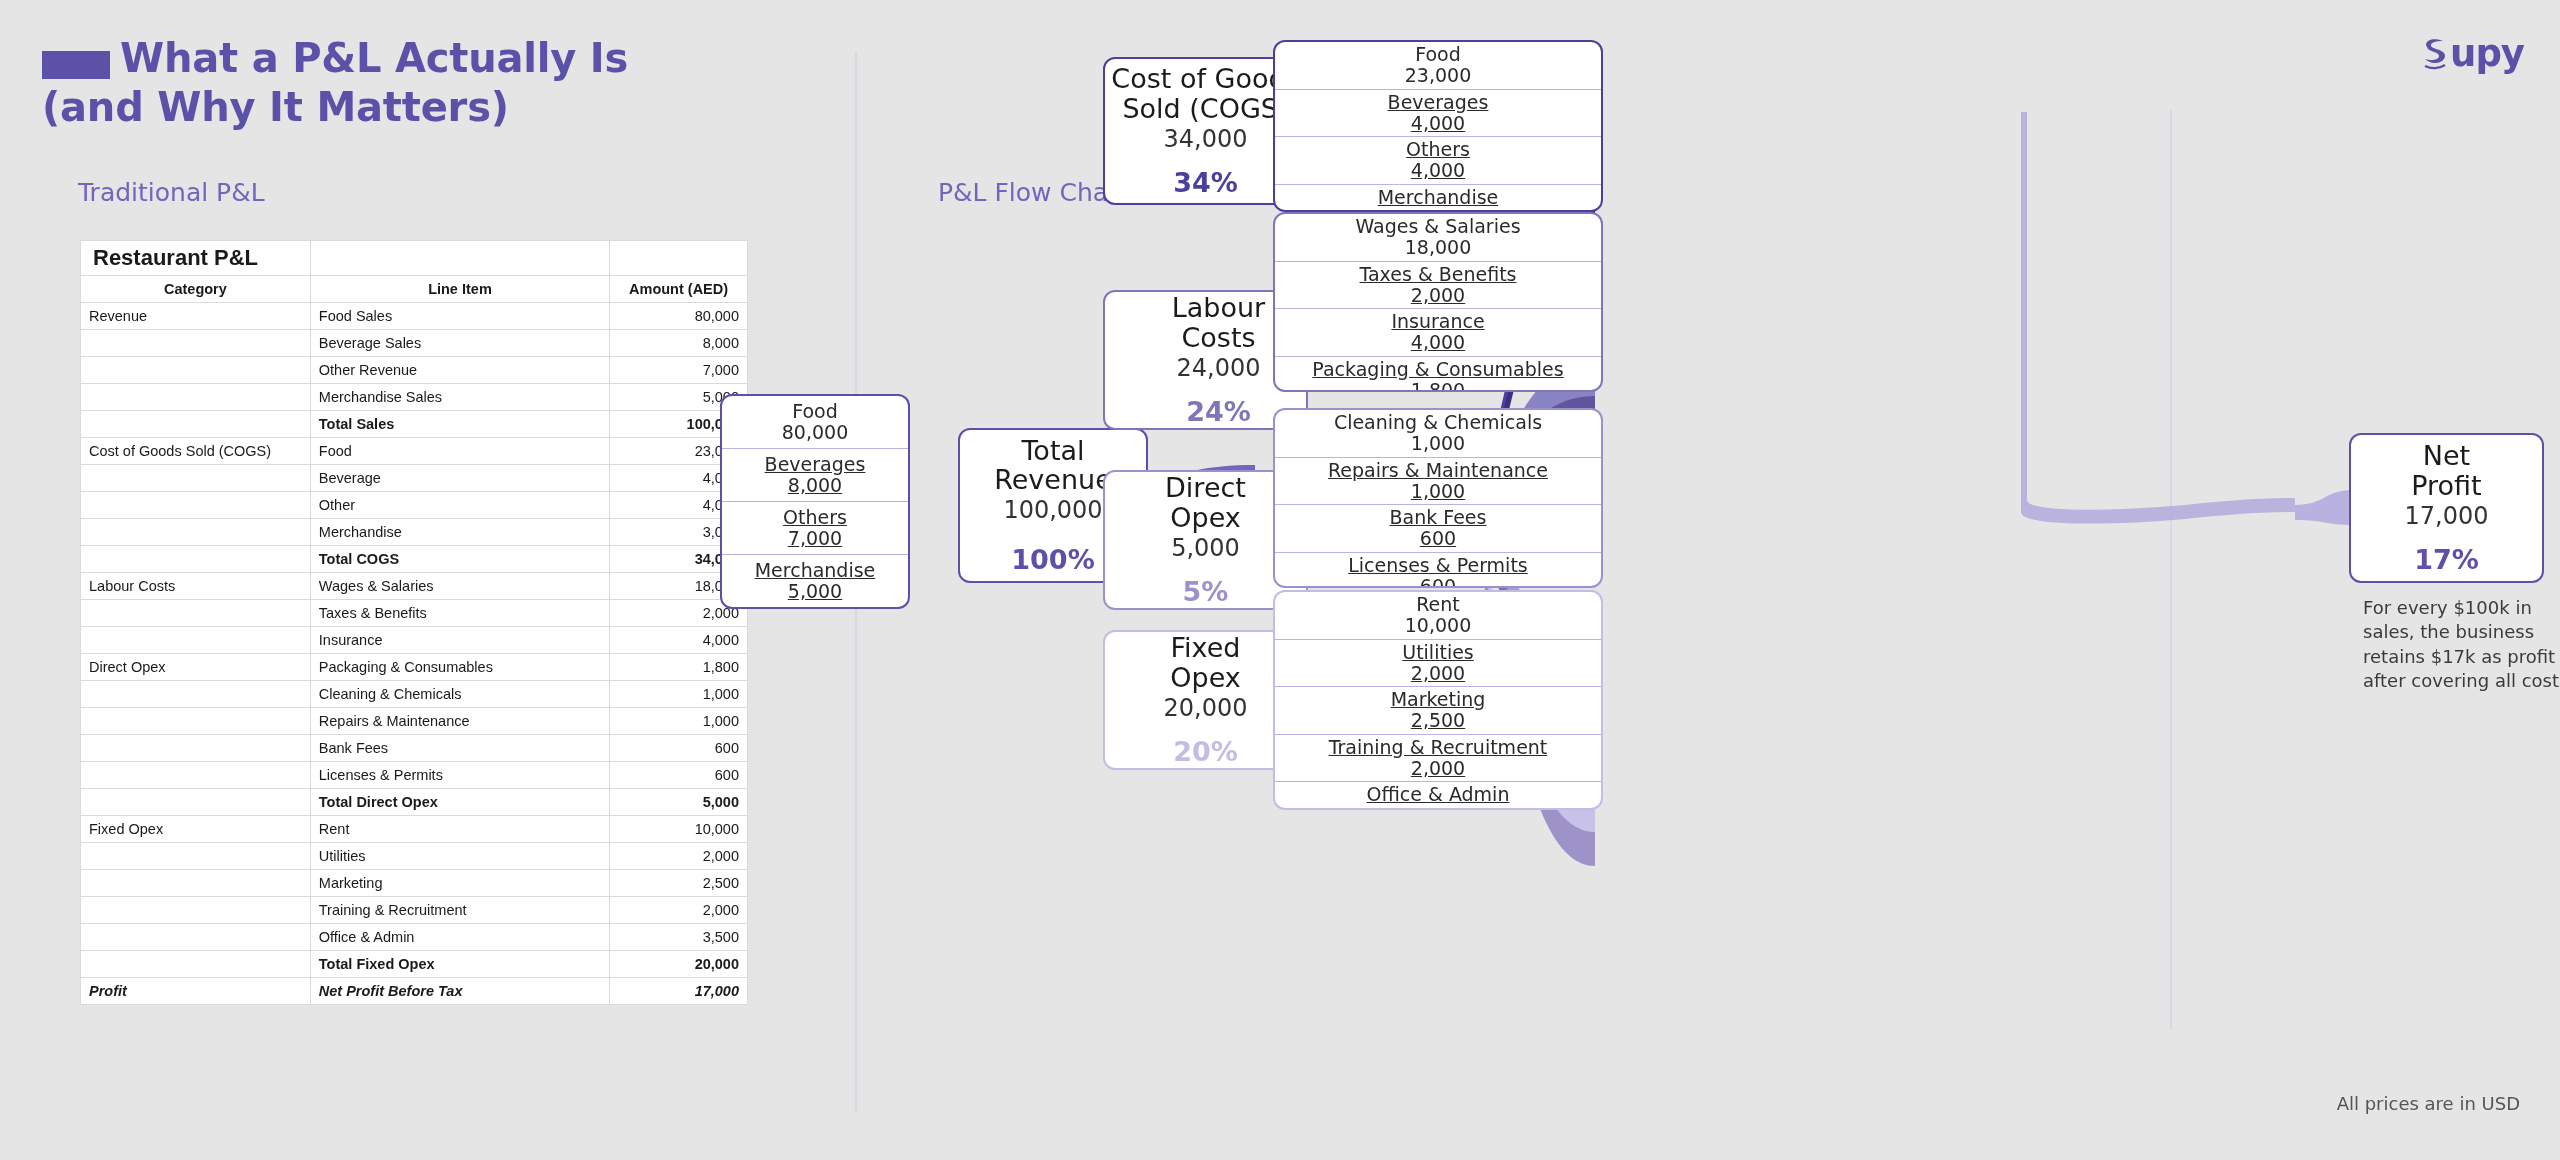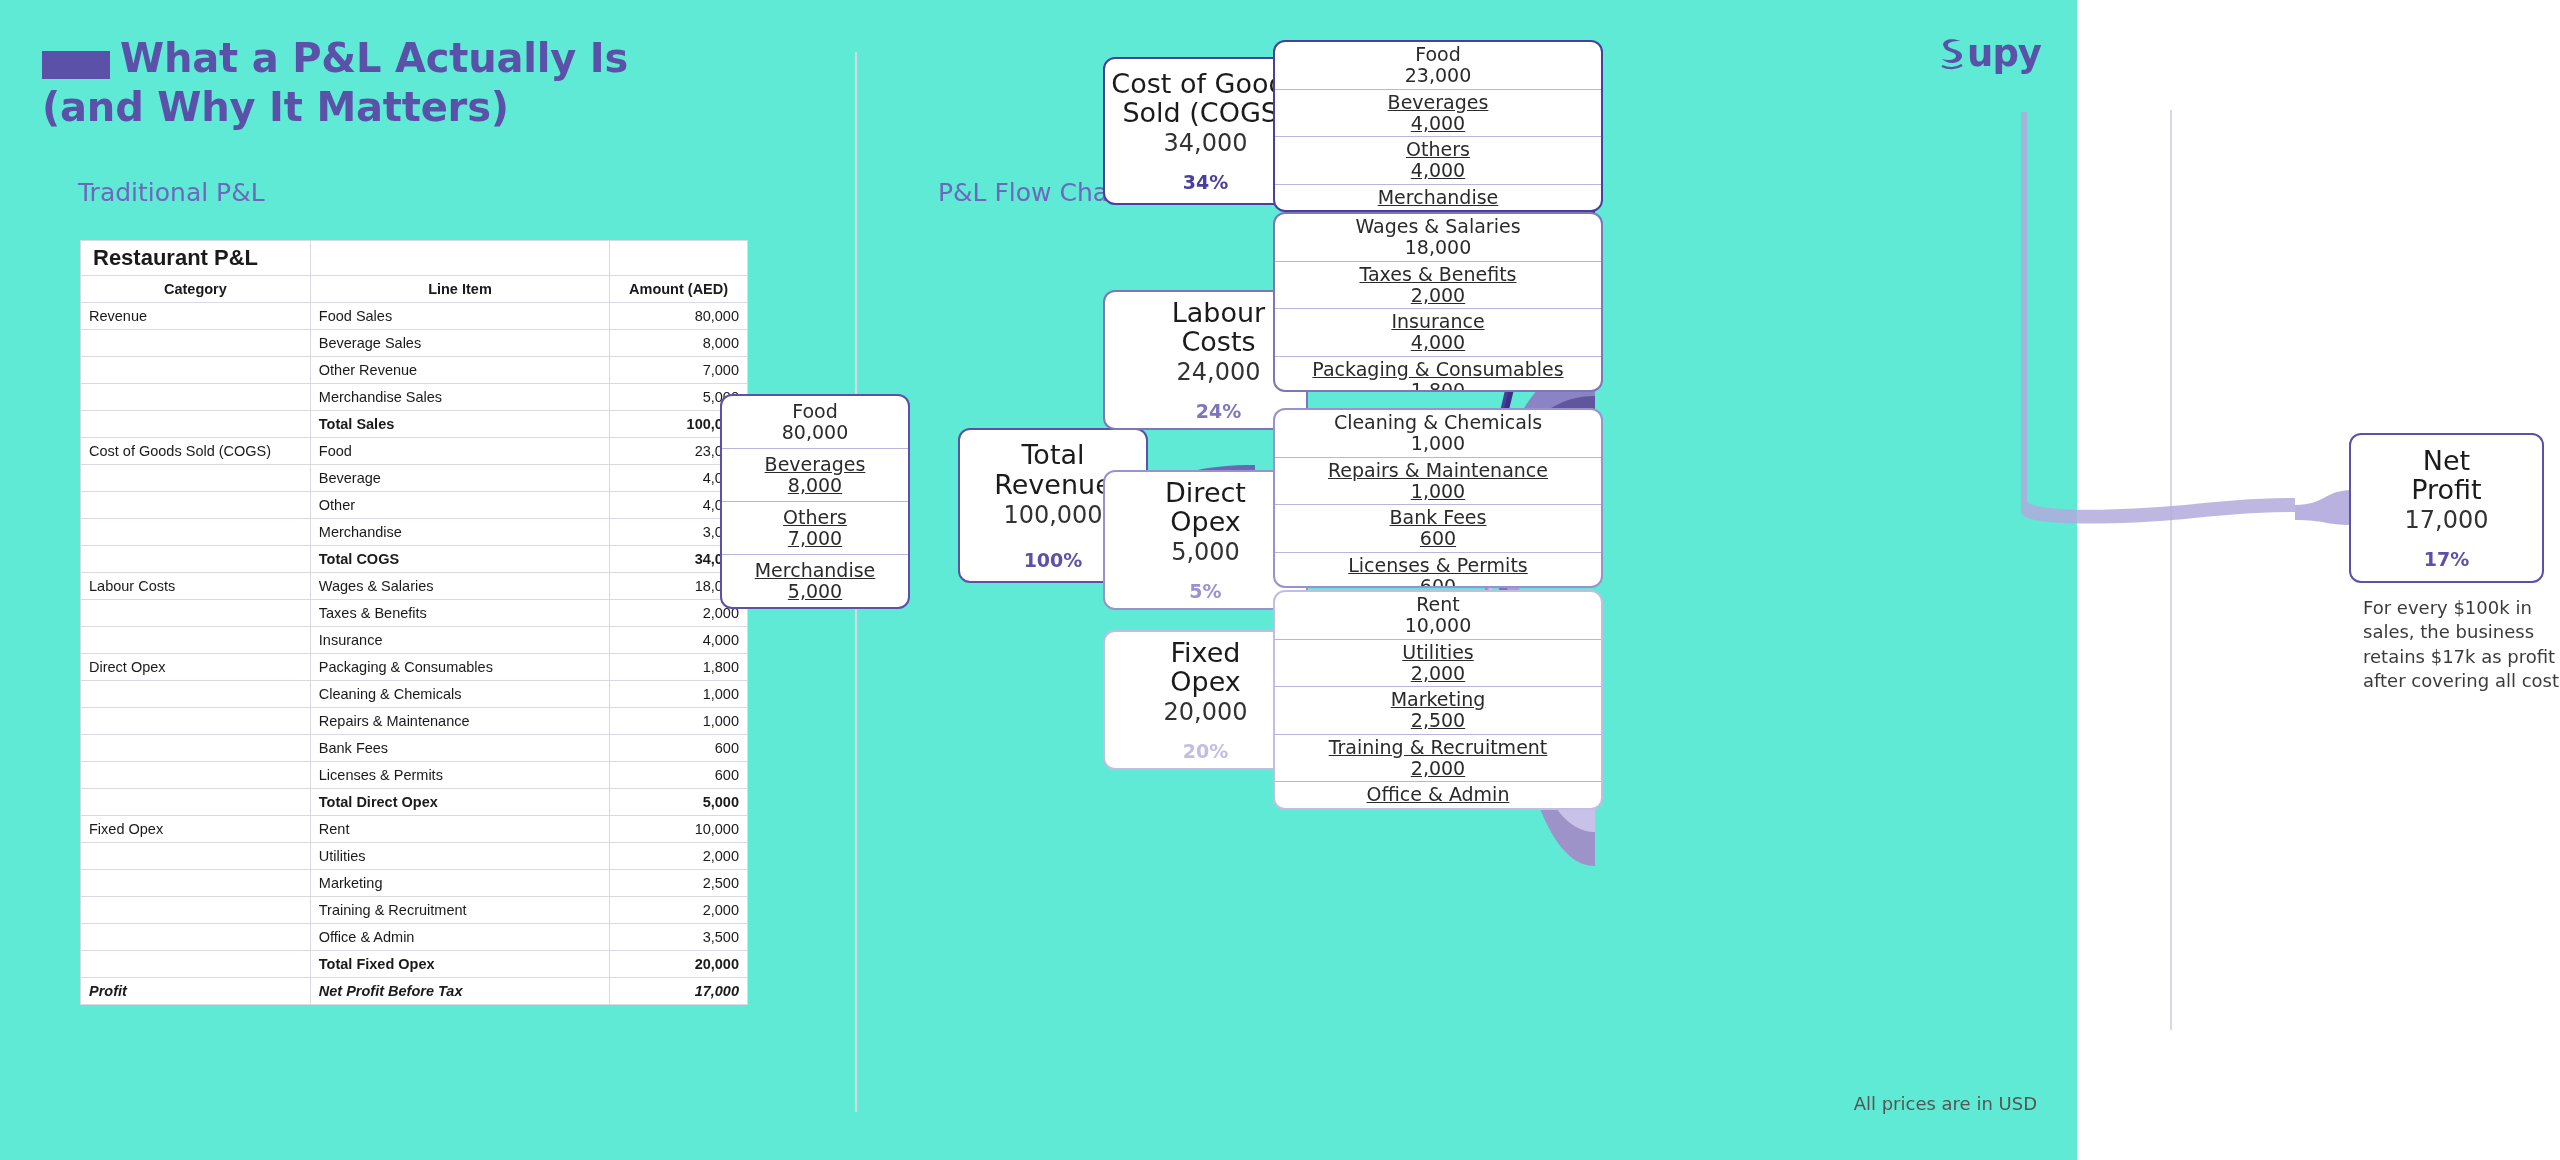--- a/index.html
+++ b/index.html
@@ -9,7 +9,7 @@
     font-family: "Liberation Sans", sans-serif;
     overflow: hidden;
   }
-  .page { position: relative; width: 2077px; height: 1160px; background:#5eead4; }
+  .page { position: relative; width: 2560px; height: 1160px; background:#e5e5e5; }
 
   
   .title-block { position:absolute; left:42px; top:34px; width:760px; }

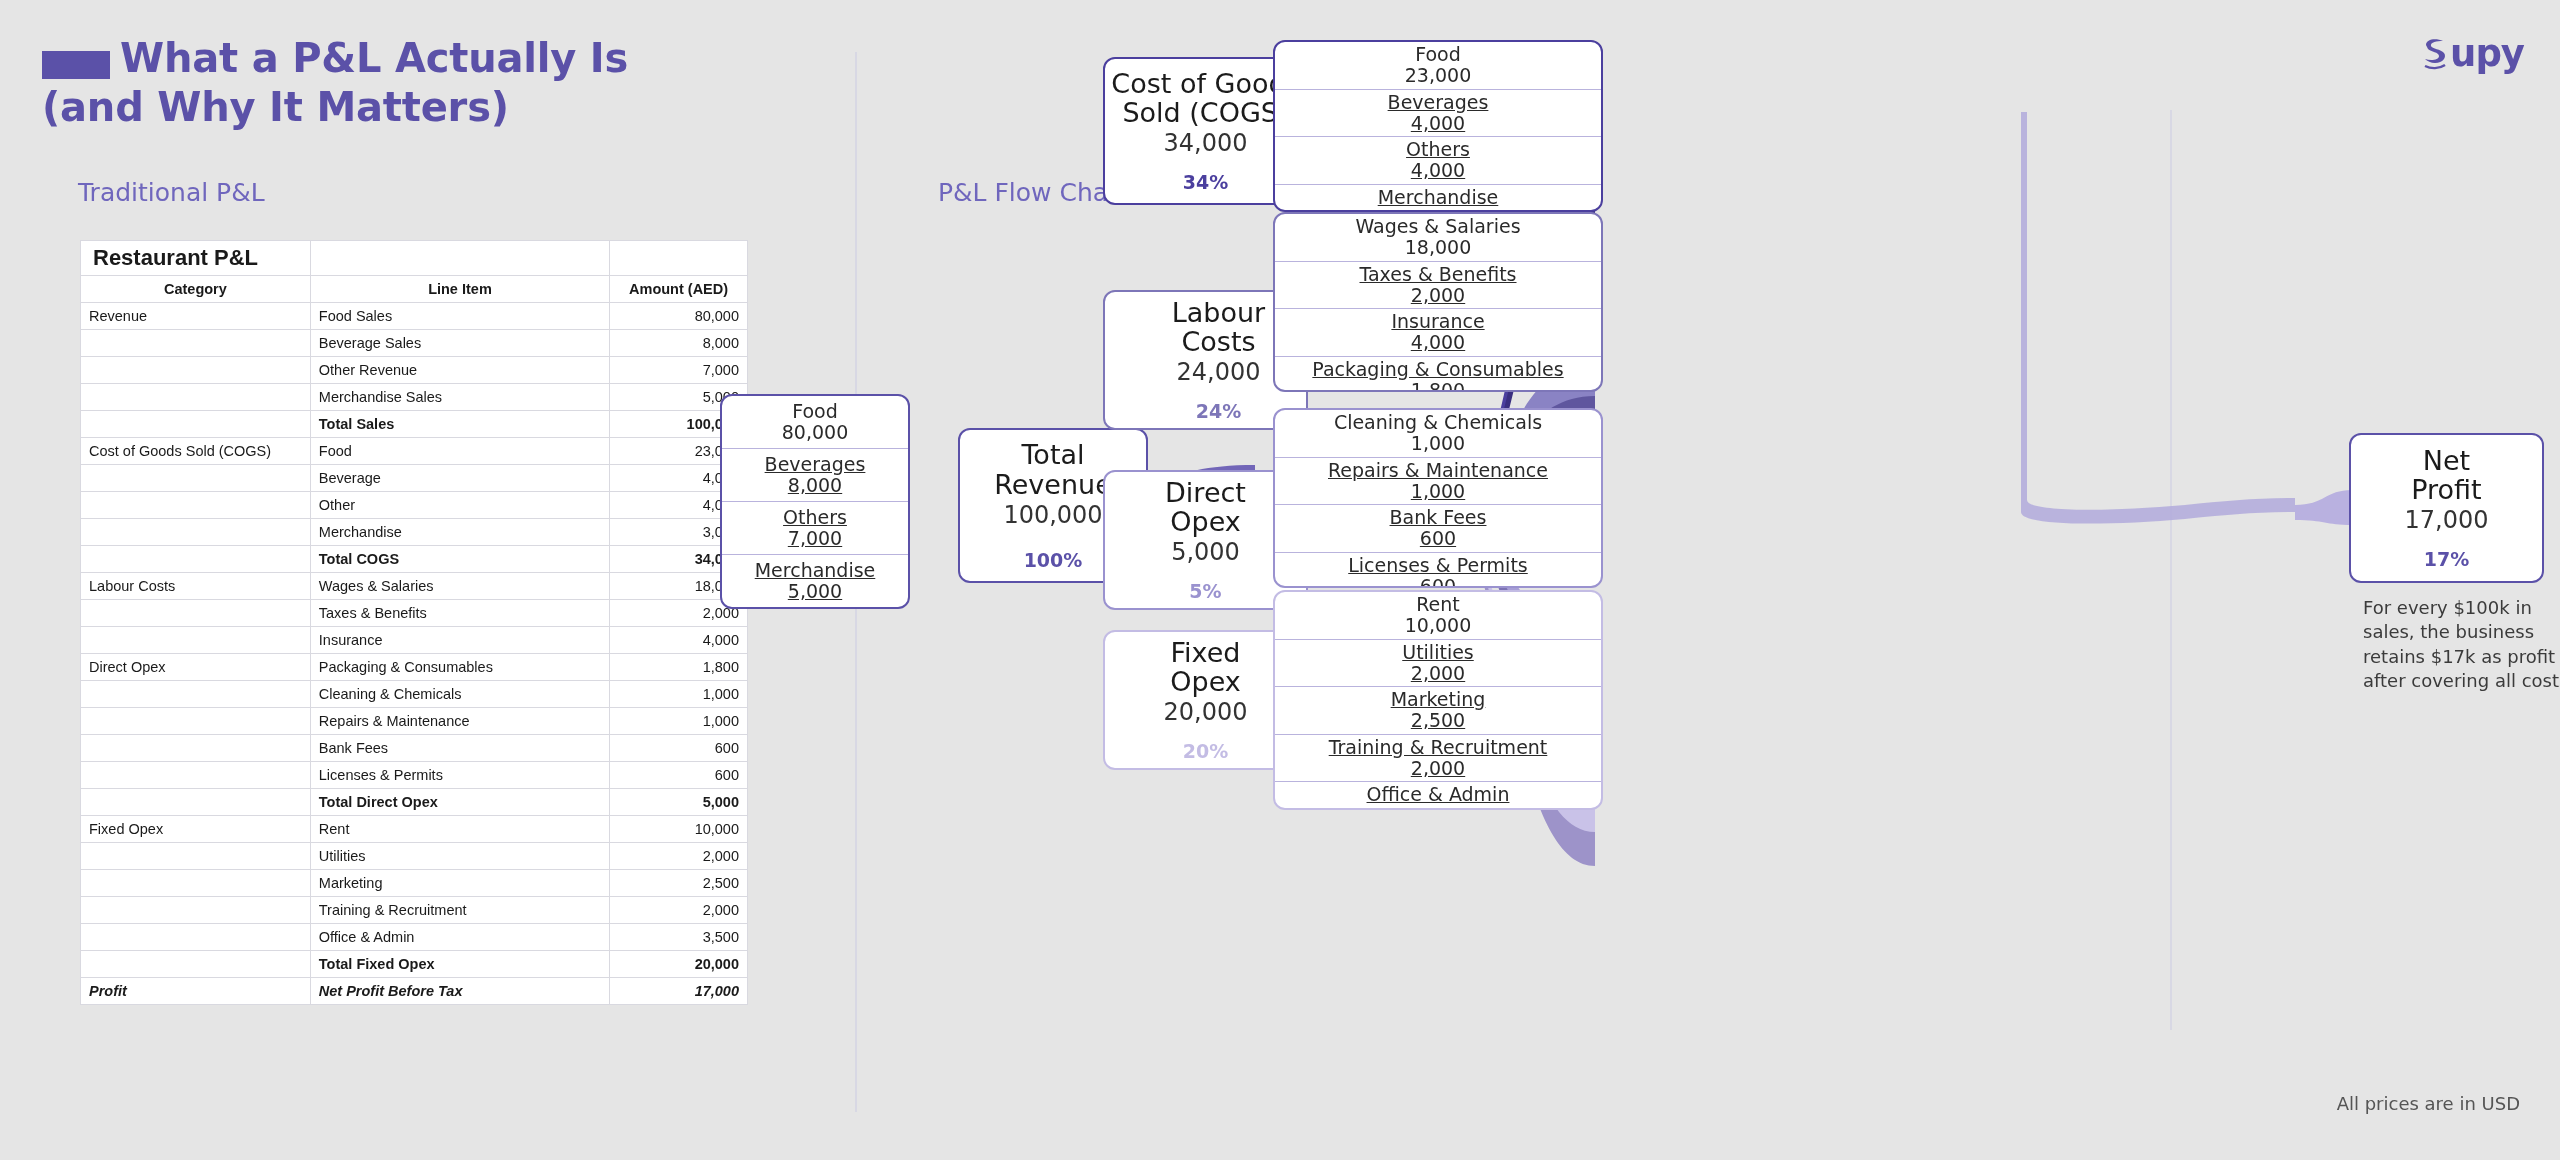--- a/index.html
+++ b/index.html
@@ -74,7 +74,7 @@
   }
   .node .n-name { font-size:27px; line-height:1.08; }
   .node .n-val  { font-size:24px; color:#333; margin-top:2px; }
-  .node .n-pct  { font-size:19px; font-weight:bold; margin-top:14px; }
+  .node .n-pct  { font-size:27px; font-weight:bold; margin-top:14px; }
 
   .stack {
     position:absolute; background:#fff; border-radius:12px; overflow:hidden;

